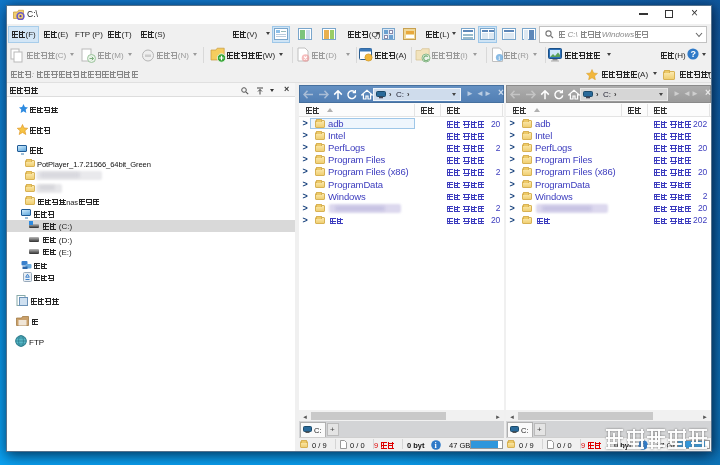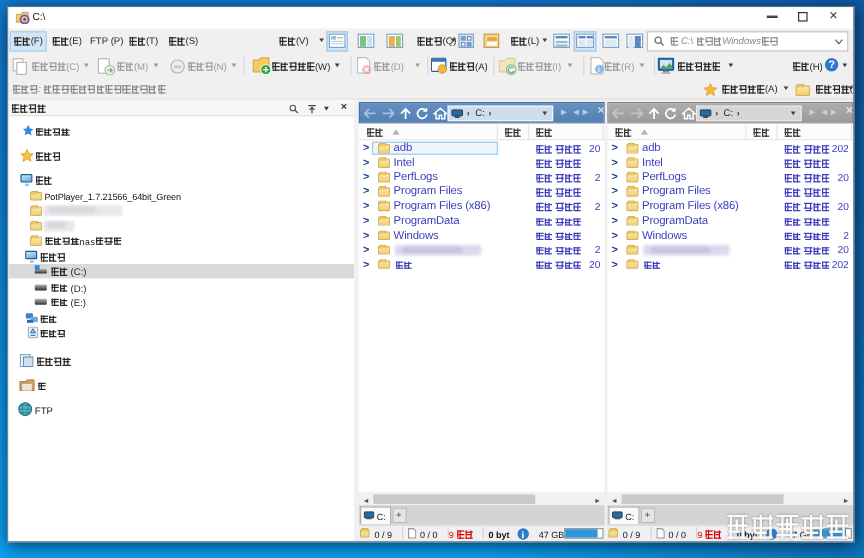--- a/index.html
+++ b/index.html
@@ -225,7 +225,7 @@
 <div class="a" style="left:36px;top:183.5px;width:26px;height:9px;background:#e7e7ea;border-radius:2px;filter:blur(1px)"></div>
 <div class="a" style="left:39px;top:185px;width:16px;height:5px;background:#d5d5da;border-radius:2px;filter:blur(1.5px)"></div>
 <div class="fo" style="left:25px;top:197px;"></div>
-<div class="t" style="left:37px;top:197.5px;font-family:Liberation Mono, monospace;"><i class="z"></i><i class="z"></i><i class="z"></i><i class="z"></i><span style="letter-spacing:-.1px;font-size:7.6px">nas</span><i class="z"></i><i class="z"></i><i class="z"></i></div>
+<div class="t" style="left:37px;top:197.5px;"><i class="z"></i><i class="z"></i><i class="z"></i><i class="z"></i><span style="letter-spacing:-.1px;font-size:7.6px">nas</span><i class="z"></i><i class="z"></i><i class="z"></i></div>
 <div class="mo" style="left:21px;top:209px"></div>
 <div class="t" style="left:33px;top:210px;"><i class="z"></i><i class="z"></i><i class="z"></i></div>
 <div class="a" style="left:7px;top:220px;width:288px;height:11.8px;background:#d9d9d9"></div>

